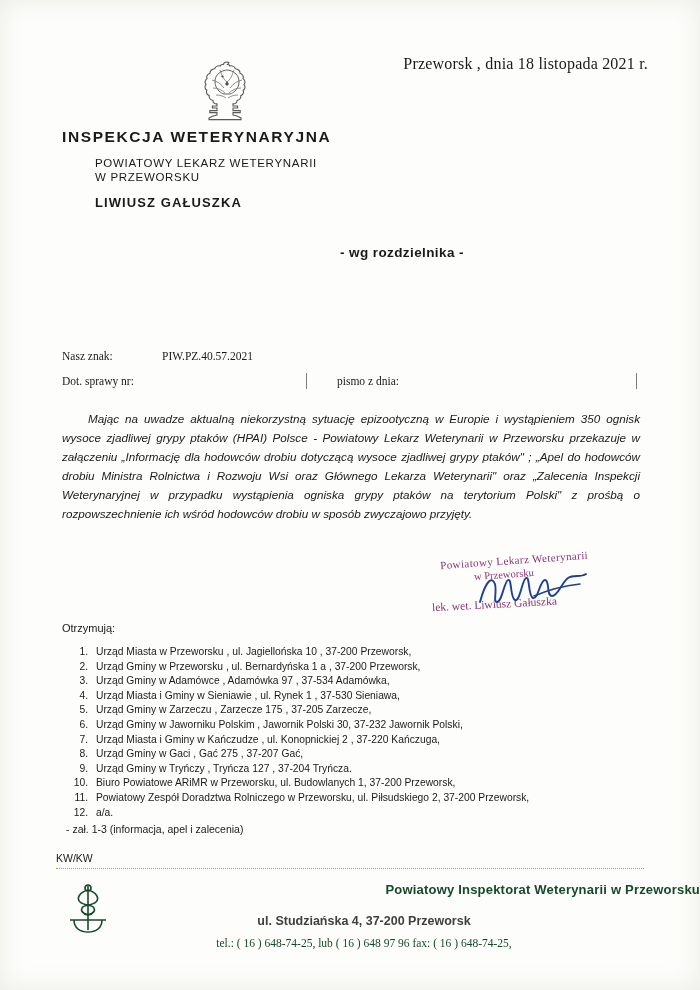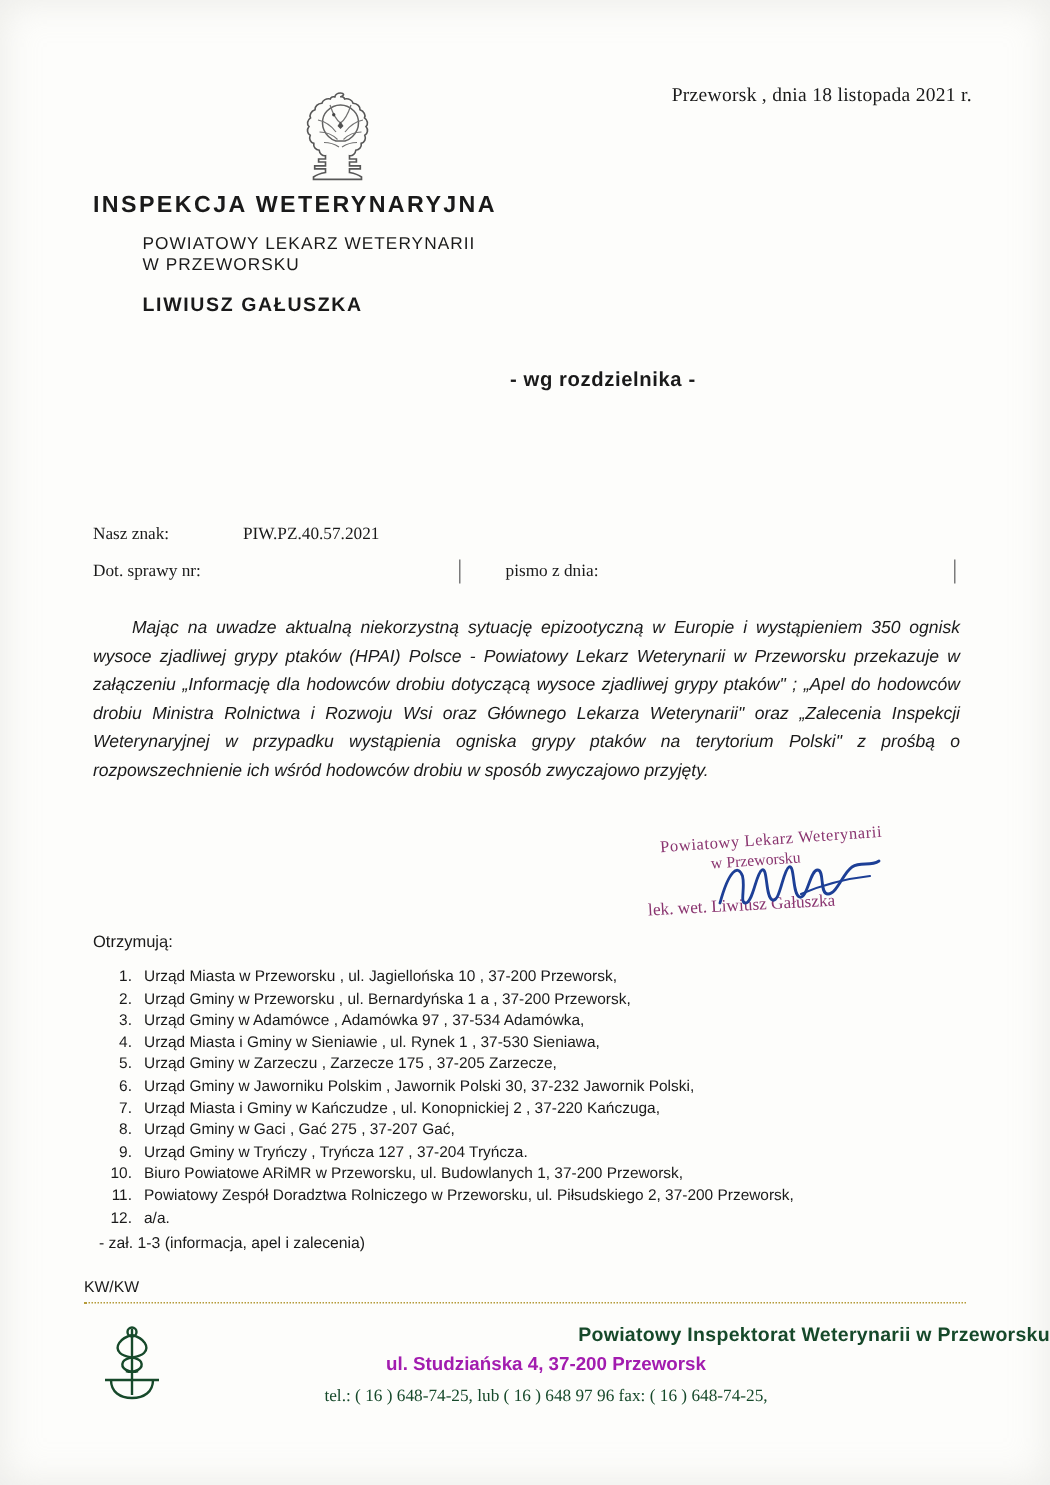--- a/index.html
+++ b/index.html
@@ -33,7 +33,7 @@
     position: absolute;
     top: 55px;
     right: 52px;
-    font-size: 13px;
+    font-size: 16px;
     letter-spacing: 0.2px;
     white-space: nowrap;
   }

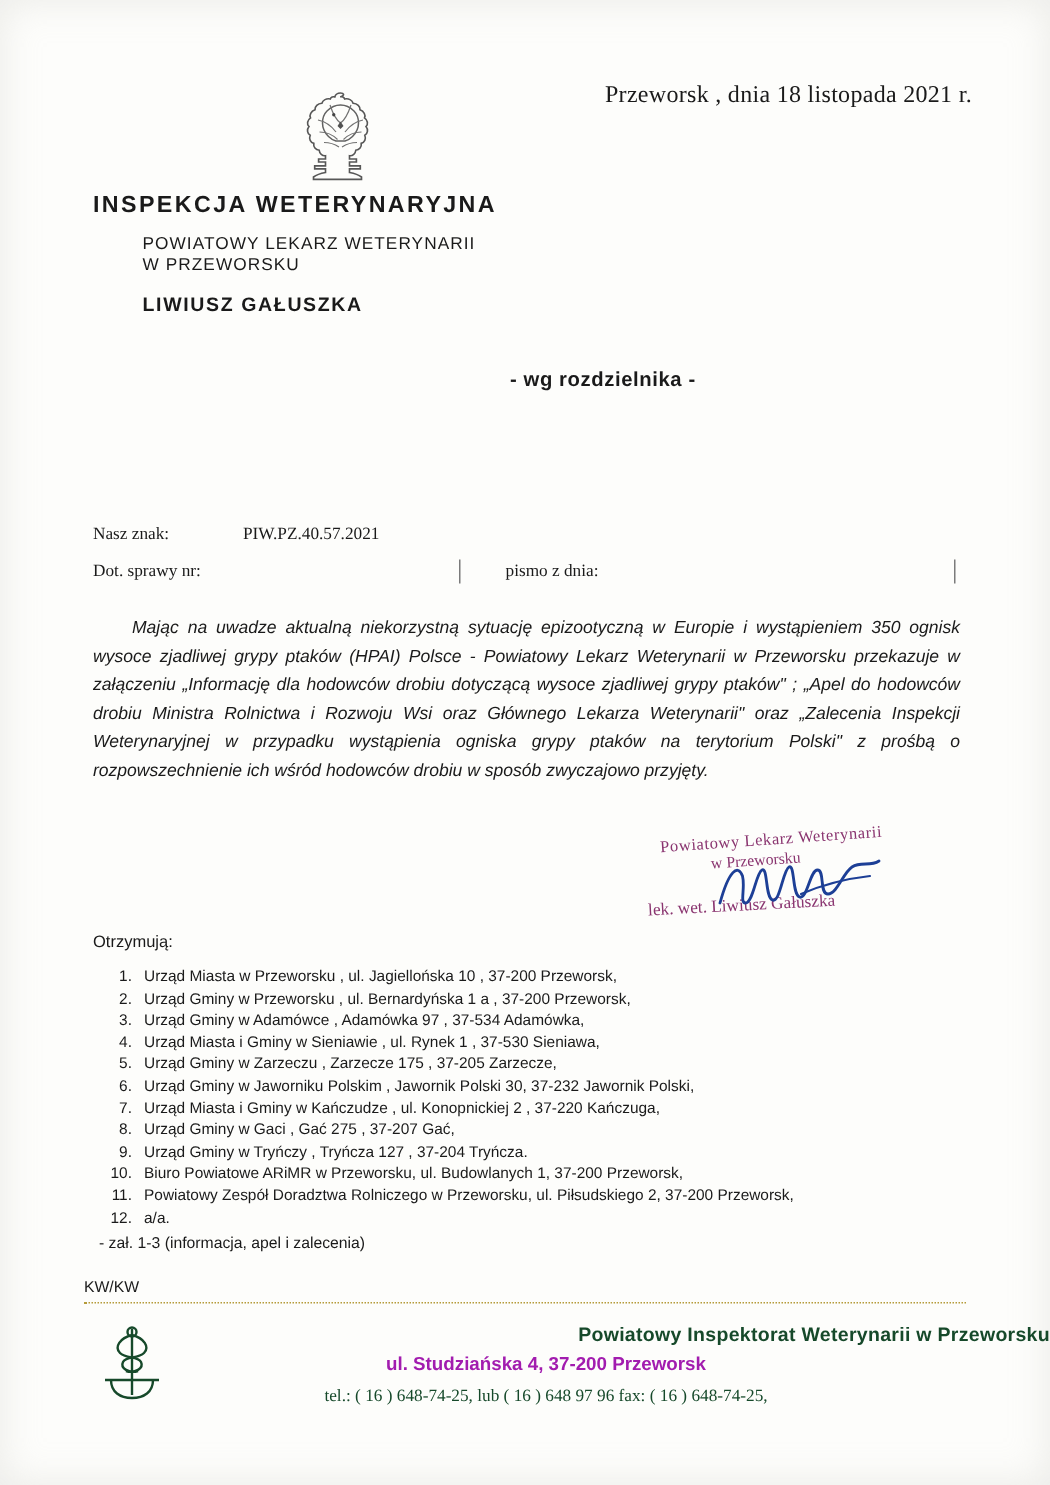--- a/index.html
+++ b/index.html
@@ -265,8 +265,8 @@
     font-family: "Liberation Sans", sans-serif;
     font-weight: bold;
     font-size: 12.5px;
-    color: #a21caf;
-    margin-top: 5px;
+    color: #404040;
+    margin-top: 17px;
     margin-left: 28px;
   }
   .f-tel {

